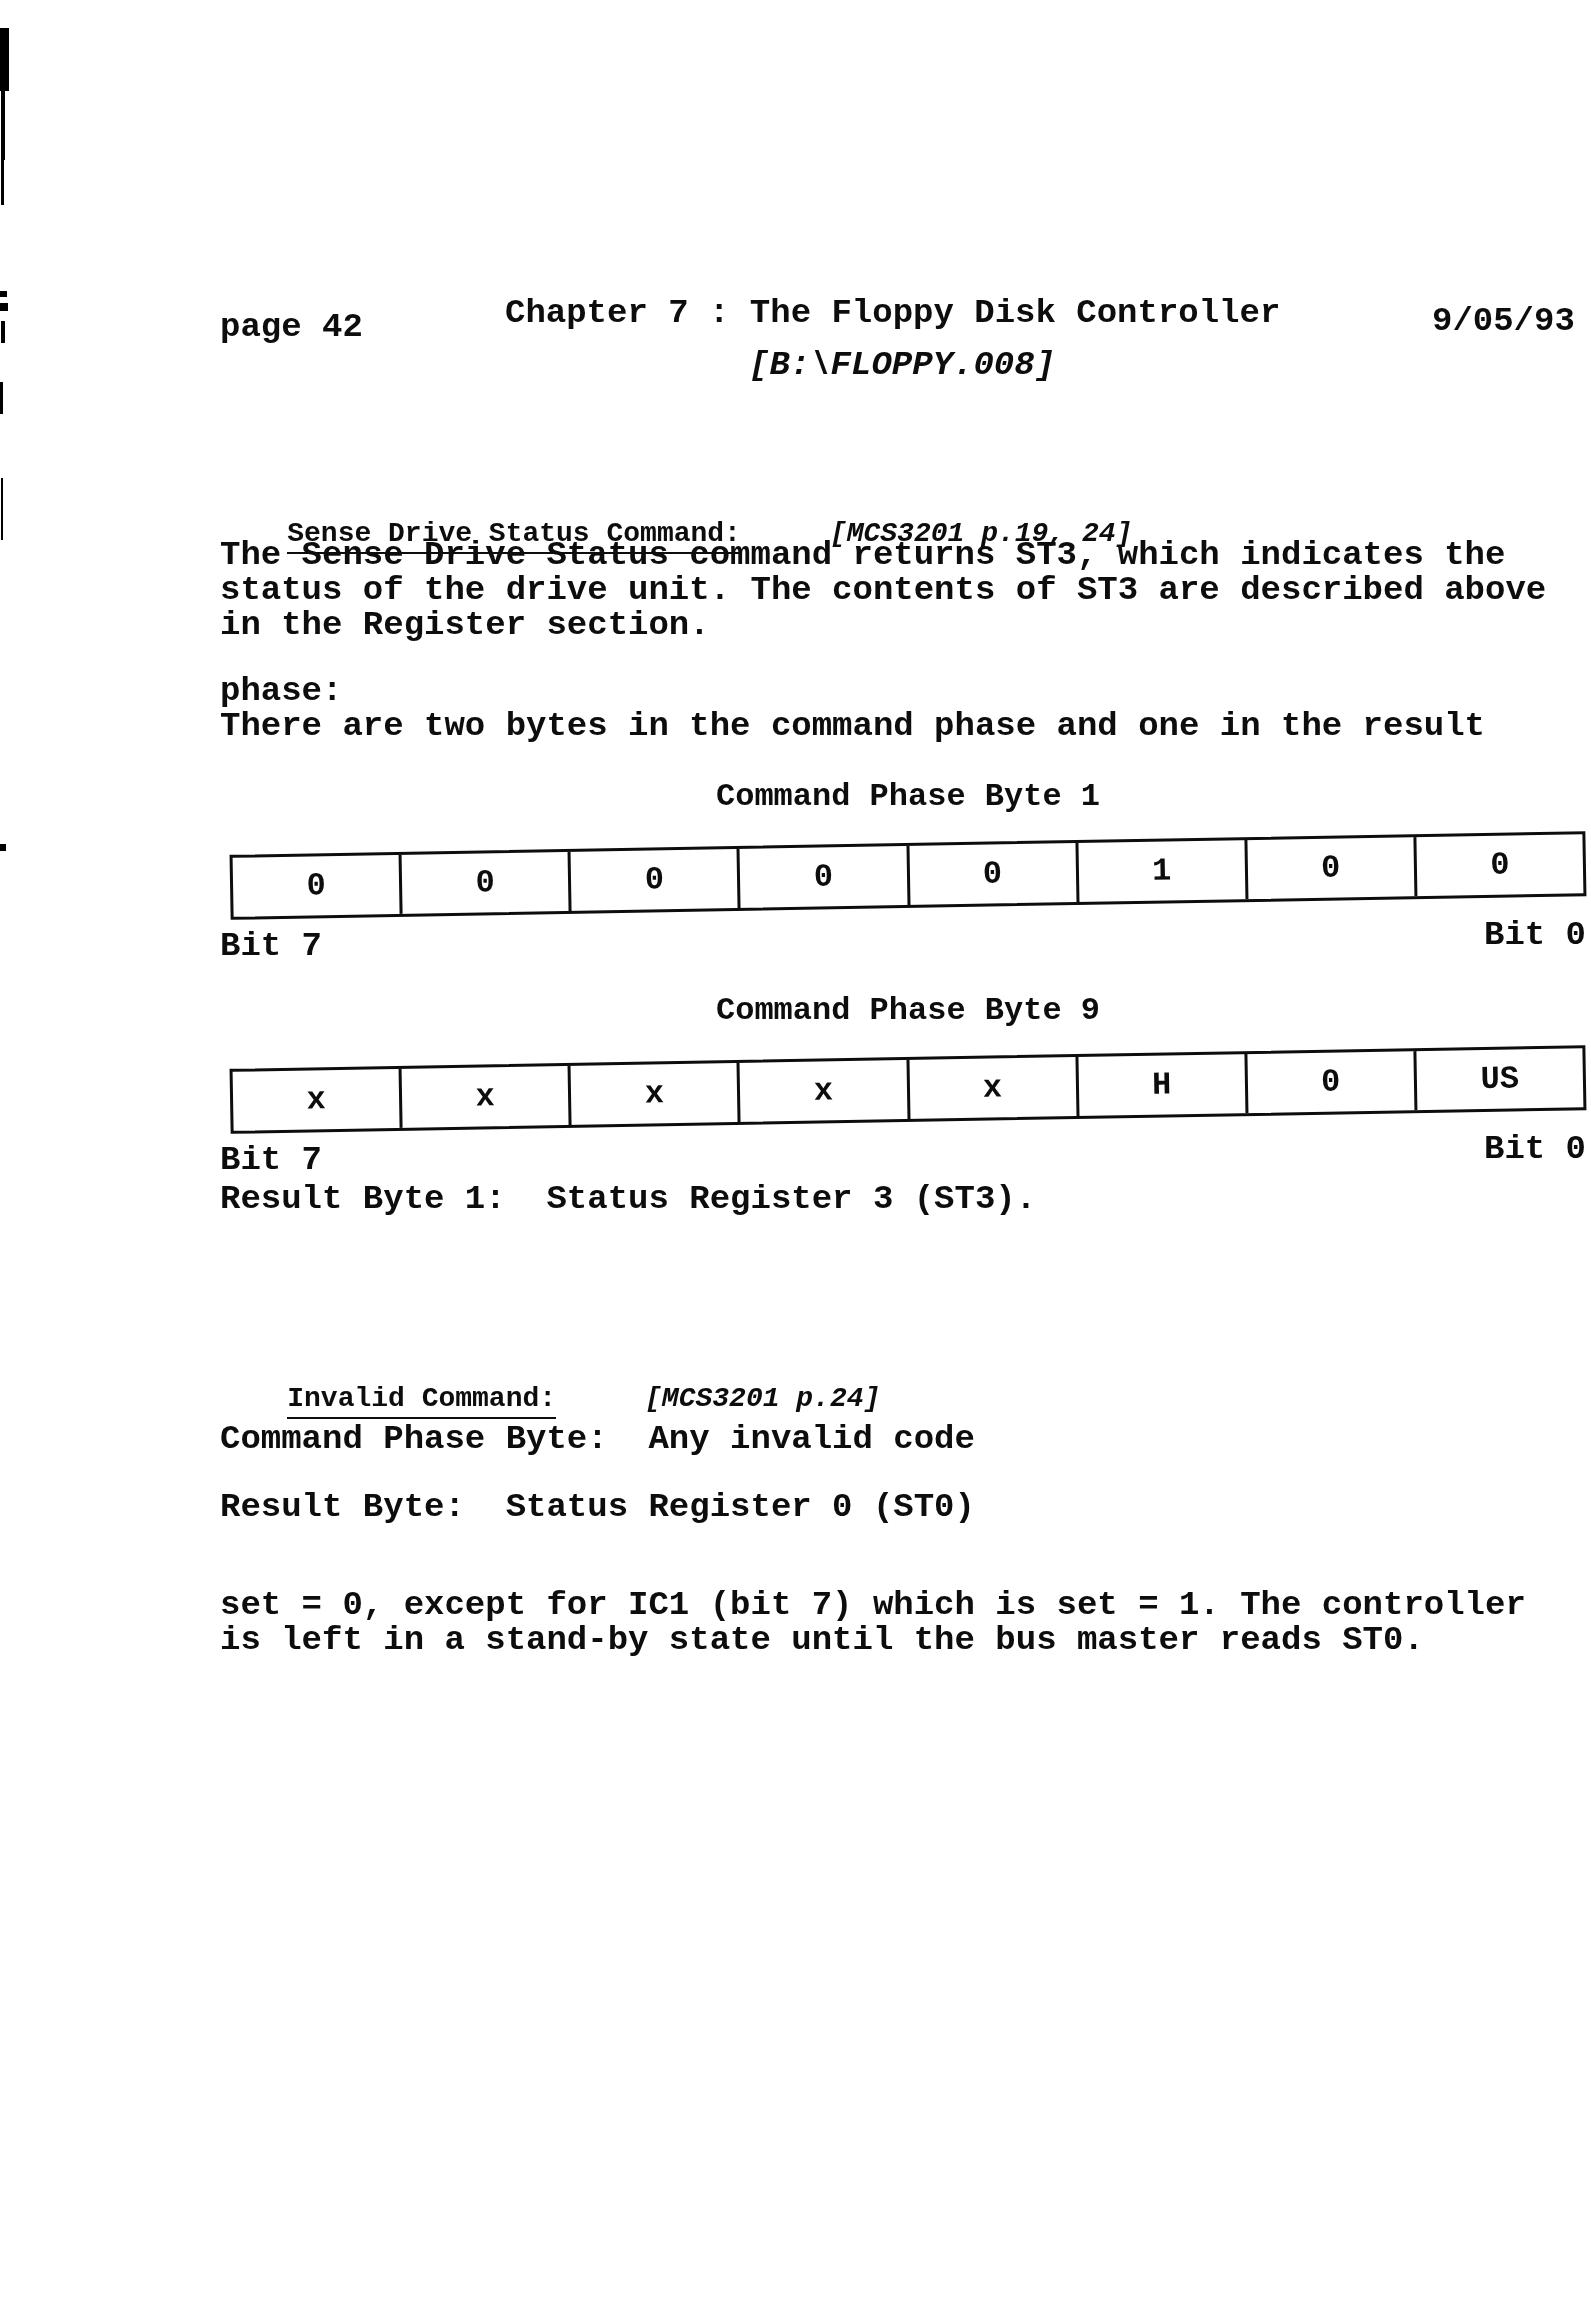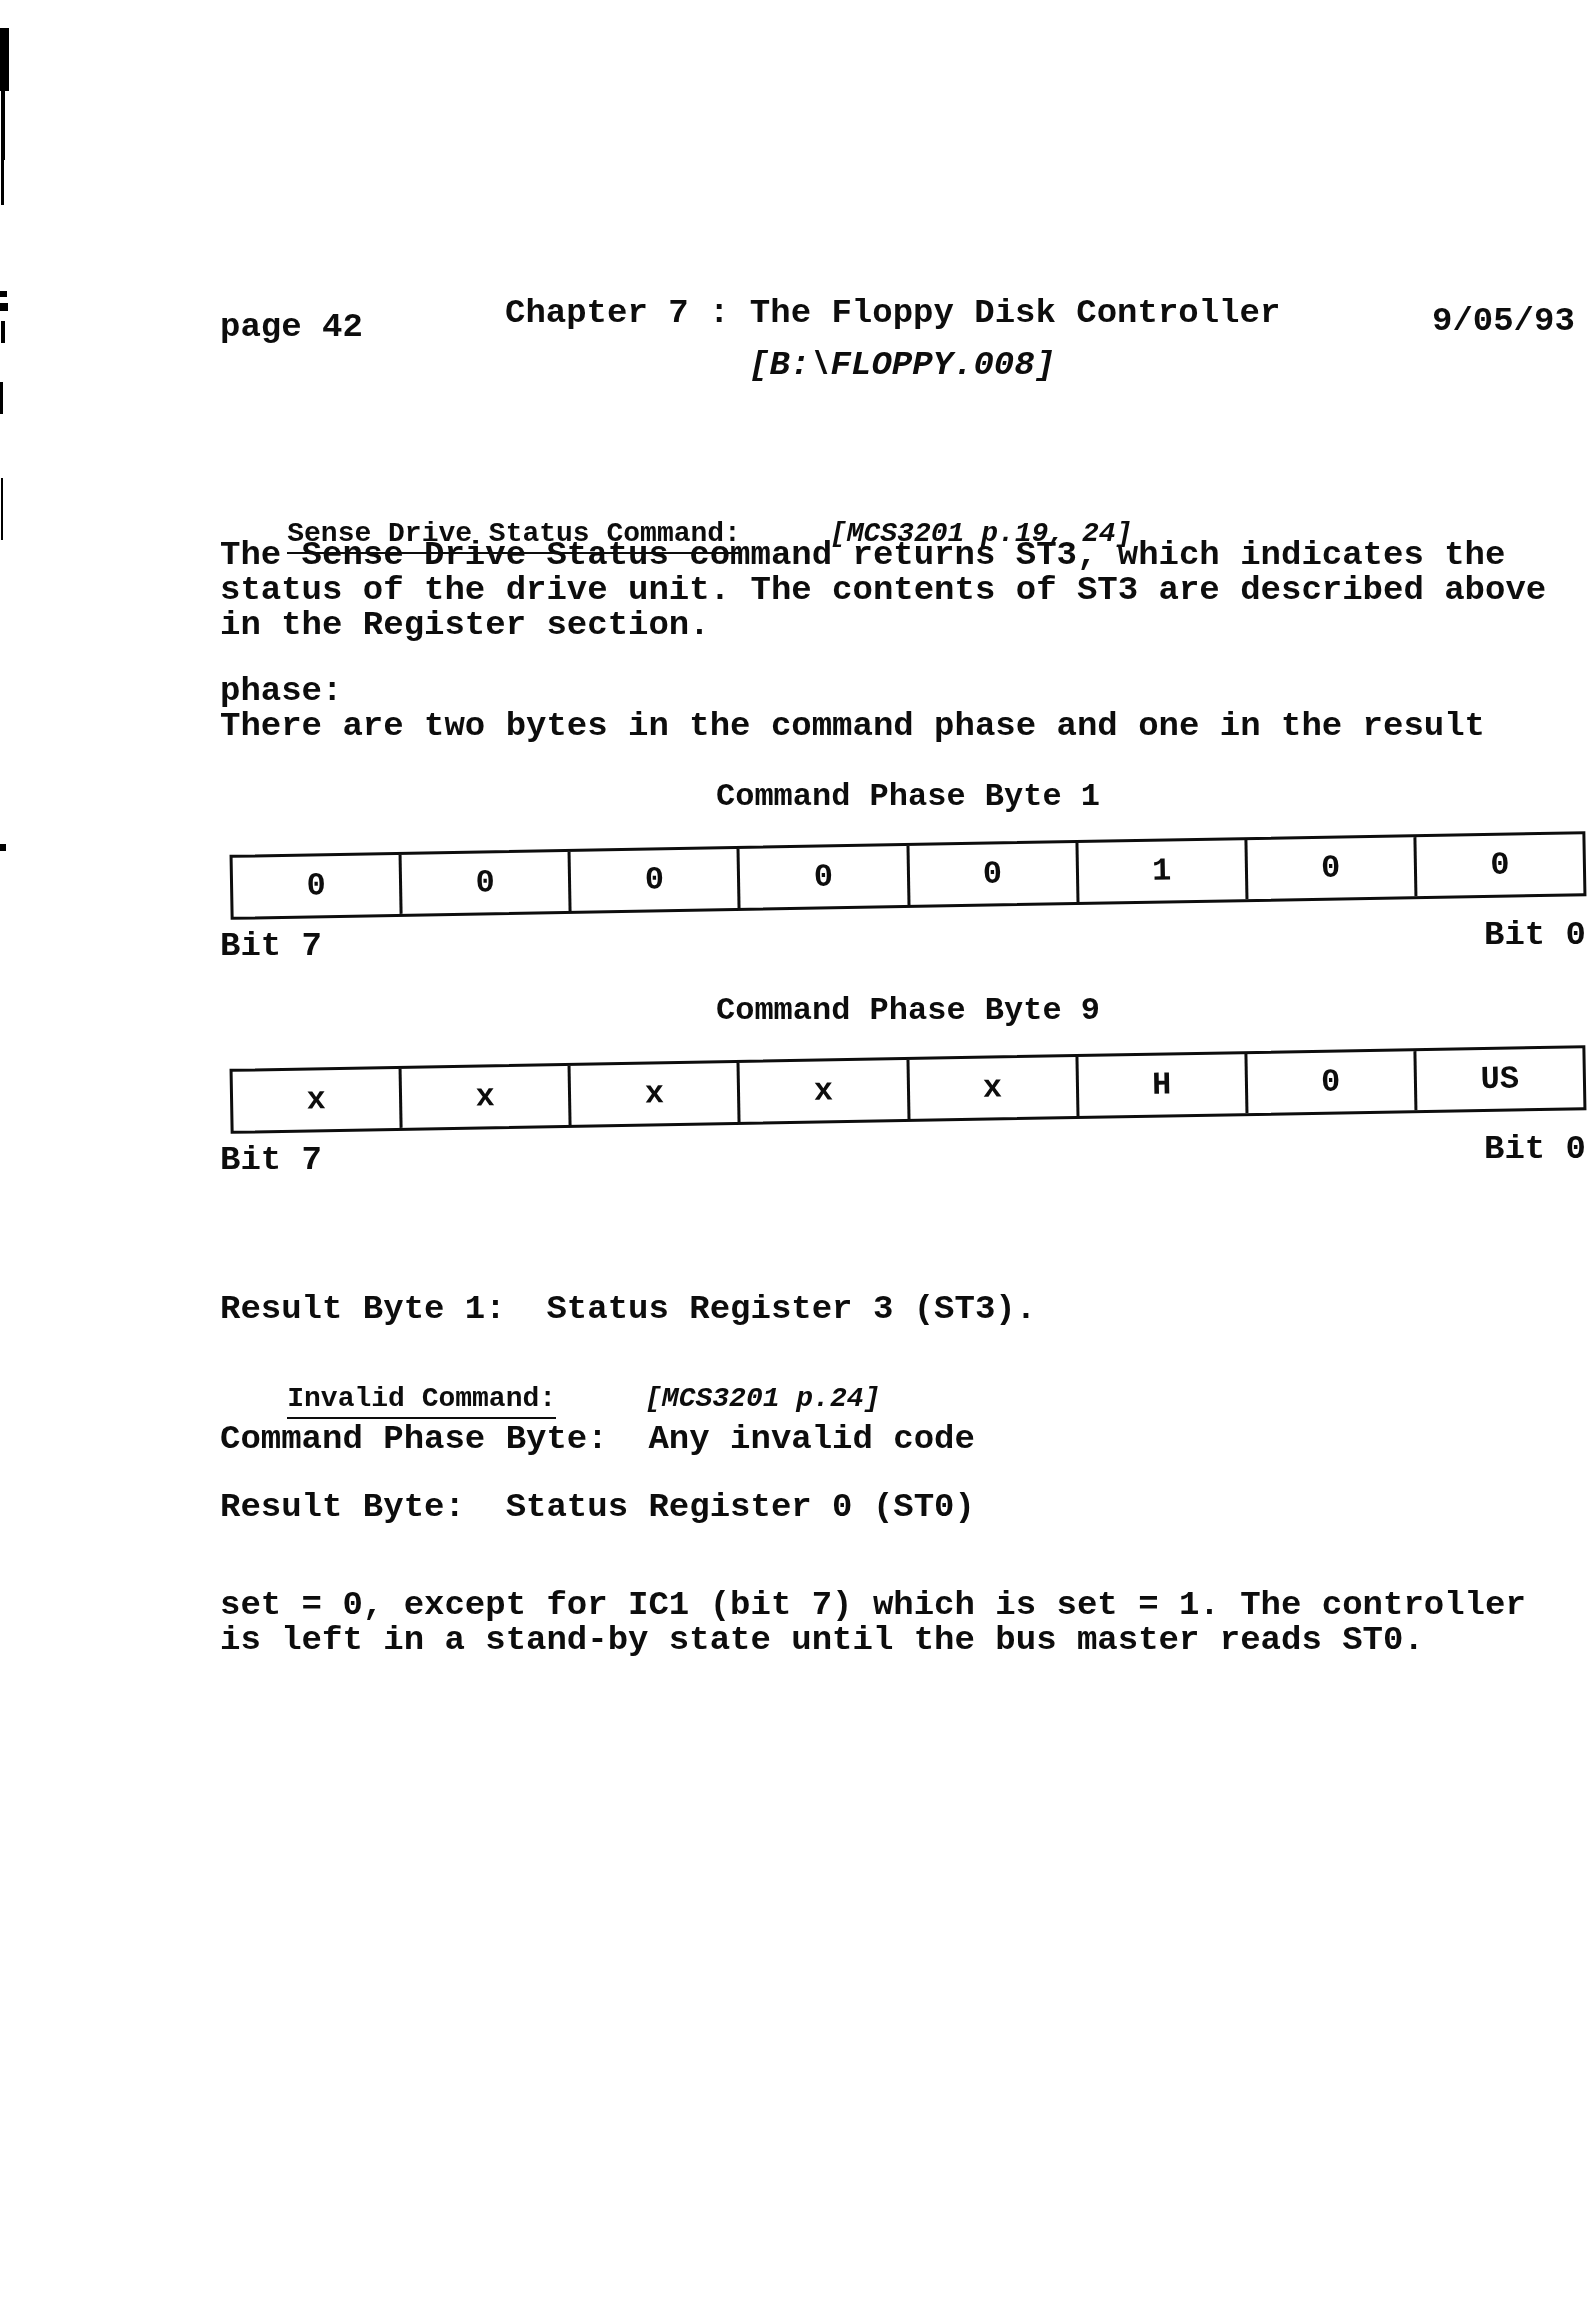--- a/index.html
+++ b/index.html
@@ -123,7 +123,7 @@
   <div class="abs line" style="left:220px;top:1115px;">Bit 7</div>
   <div class="abs line" style="left:1484px;top:1104px;">Bit 0</div>
 
-  <div class="abs line" style="left:220px;top:1264px;">Result Byte 1:  Status Register 3 (ST3).</div>
+  <div class="abs line" style="left:220px;top:1154px;">Result Byte 1:  Status Register 3 (ST3).</div>
 
   <div class="abs heading-row" style="left:220px;top:1324px;text-align:right;">
     <span class="underlined">Invalid Command:</span><span class="ref italic">[MCS3201 p.24]</span>

